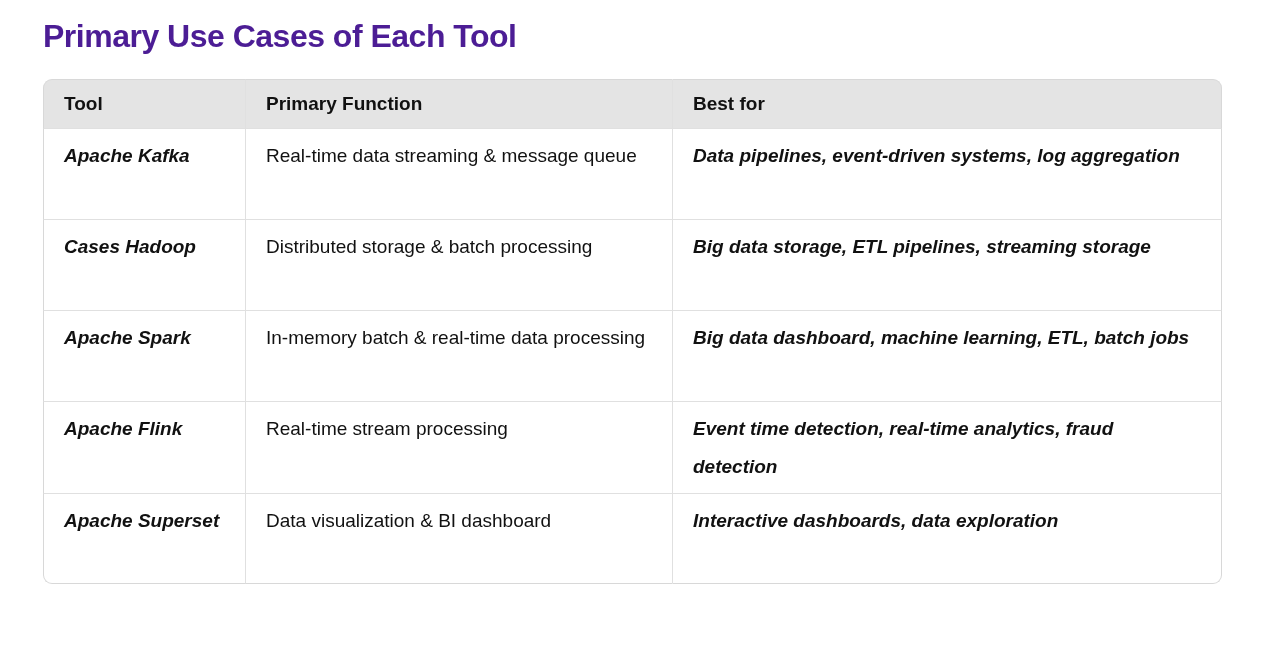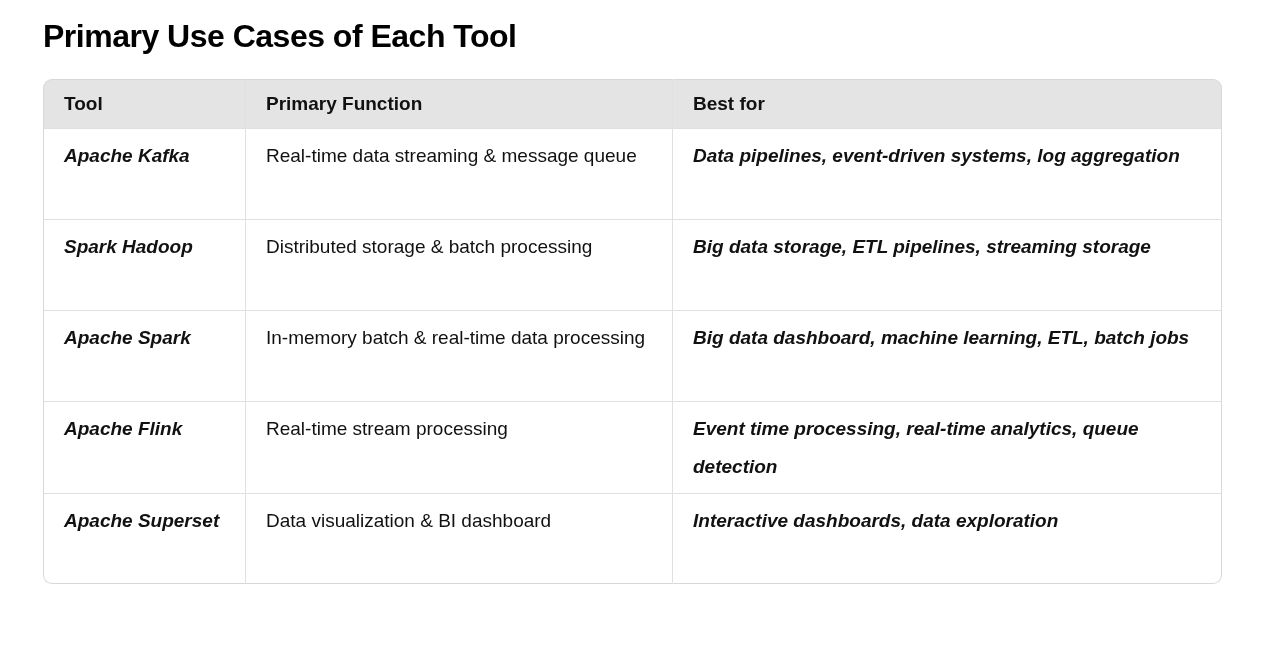--- a/index.html
+++ b/index.html
@@ -30,7 +30,7 @@
     line-height: 40px;
     font-weight: 700;
     letter-spacing: -0.5px;
-    color: #000000;
+    color: #4c1d95;
   }
   .table-wrap {
     margin: 23px 52px 8px 43px;

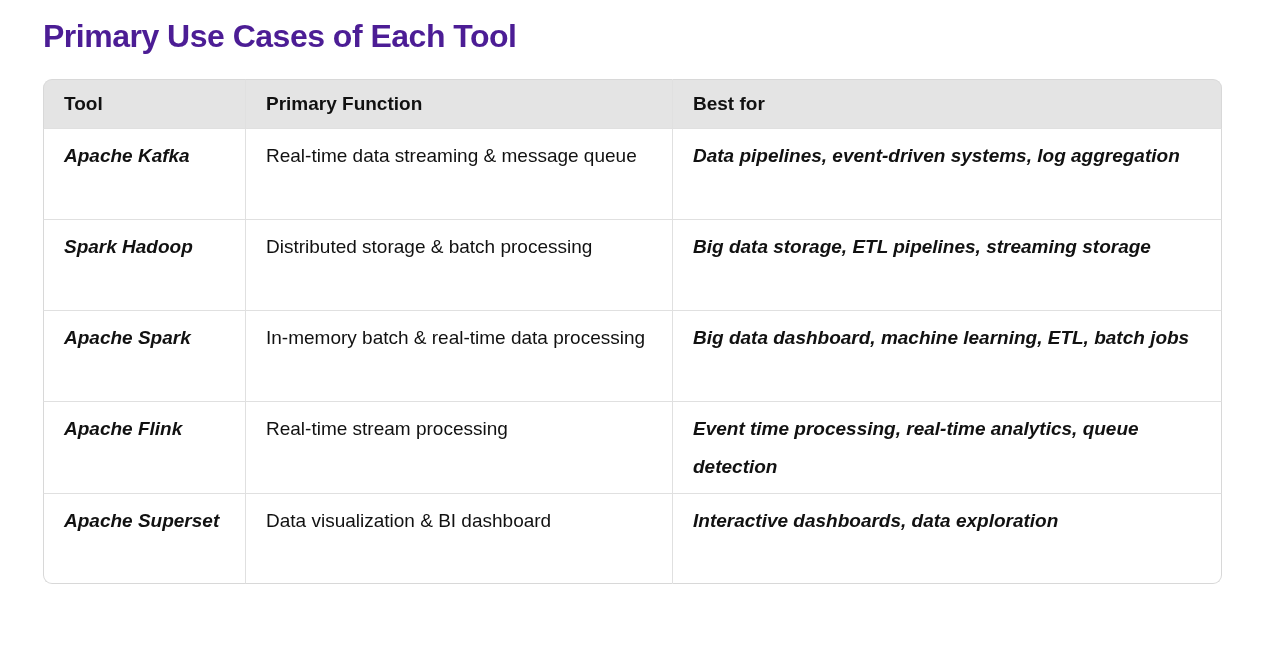--- a/index.html
+++ b/index.html
@@ -106,7 +106,7 @@
   </tr>
 
   <tr>
-    <td class="cell-tool">Spark Hadoop</td>
+    <td class="cell-tool">Cases Hadoop</td>
     <td class="cell-function">Distributed storage &amp; batch processing</td>
     <td class="cell-best">Big data storage, ETL pipelines, streaming storage</td>
   </tr>

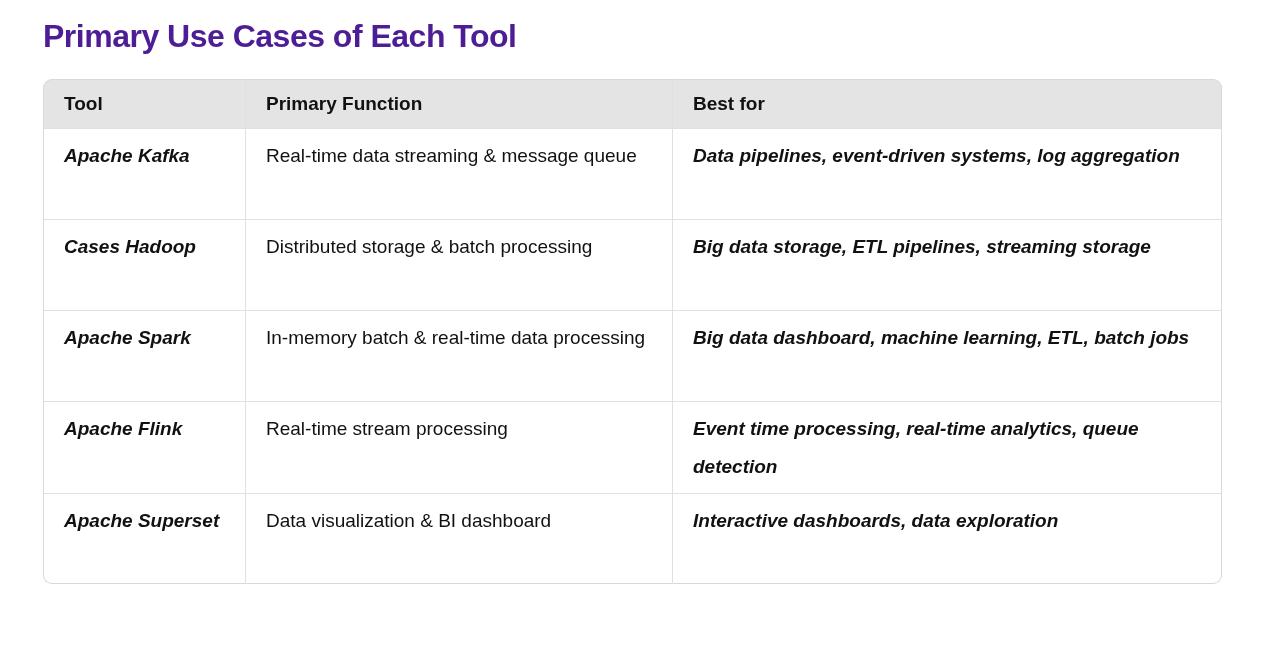--- a/index.html
+++ b/index.html
@@ -120,7 +120,7 @@
   <tr>
     <td class="cell-tool">Apache Flink</td>
     <td class="cell-function">Real-time stream processing</td>
-    <td class="cell-best">Event time processing, real-time analytics, queue detection</td>
+    <td class="cell-best">Event time detection, real-time analytics, fraud detection</td>
   </tr>
 
   <tr>

